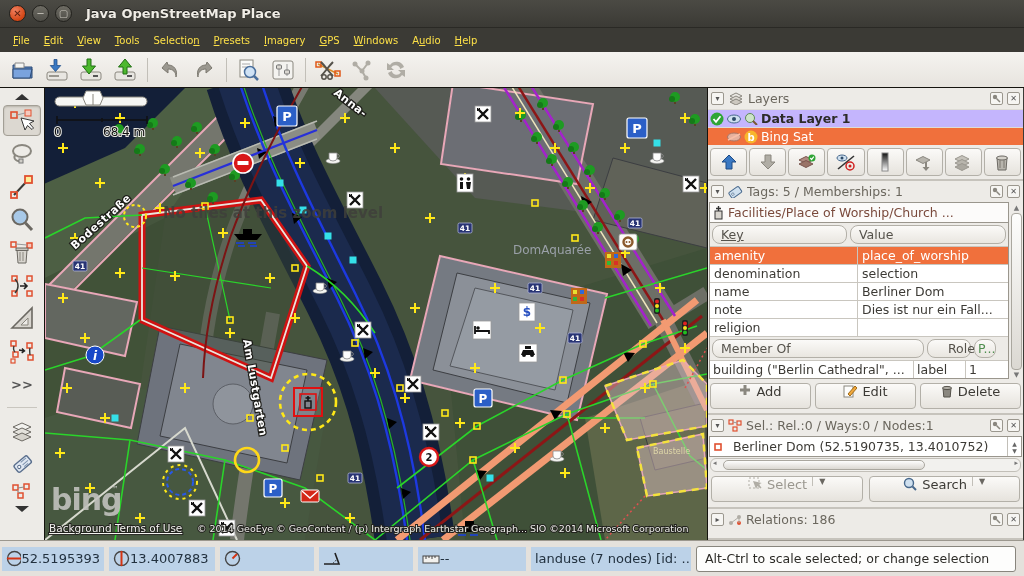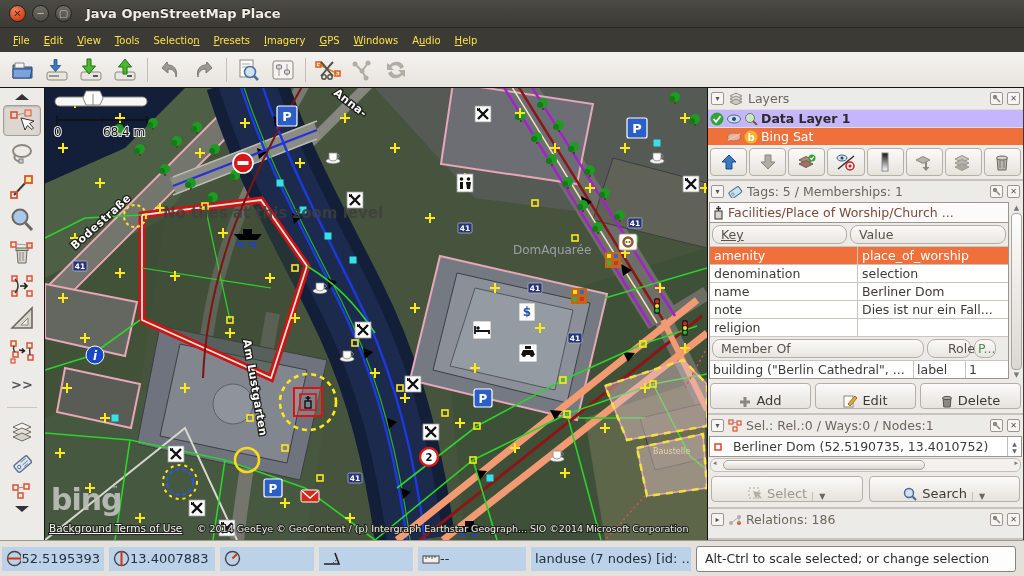--- a/index.html
+++ b/index.html
@@ -55,7 +55,7 @@
   .member-row .r{width:48px;border-left:1px solid #c9c6bf;padding-left:3px;}
   .member-row .p{width:20px;border-left:1px solid #c9c6bf;padding-left:3px;}
   .tag-btnrow{display:flex;gap:4px;padding:4px 2px;}
-  .pushbtn{flex:1;height:24px;border:1px solid #b3b0a8;border-radius:4px;background:linear-gradient(#fbfaf8,#e6e3dd);display:flex;align-items:flex-end;justify-content:center;gap:5px;font-size:13px;color:#3c3a35;}
+  .pushbtn{flex:1;height:24px;border:1px solid #b3b0a8;border-radius:4px;background:linear-gradient(#fbfaf8,#e6e3dd);display:flex;align-items:flex-start;justify-content:center;gap:5px;font-size:13px;color:#3c3a35;}
   .sel-item{display:flex;align-items:center;gap:10px;background:#fff;border:1px solid #9a968d;margin:0 1px;height:19px;padding-left:3px;white-space:nowrap;overflow:hidden;}
   .hscroll{height:12px;margin:1px 2px;border:1px solid #c2bfb8;border-radius:6px;background:#f2f1ee;position:relative;}
   .hscroll .thumb{position:absolute;left:12px;top:1px;width:200px;height:8px;border:1px solid #aaa79f;border-radius:5px;background:linear-gradient(#fdfdfc,#dbd8d2);}

